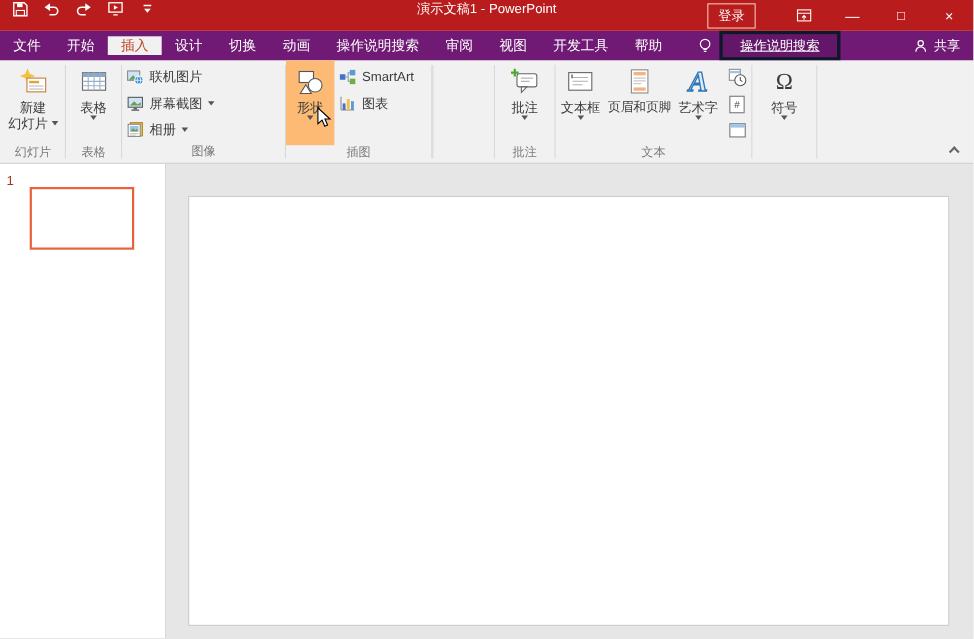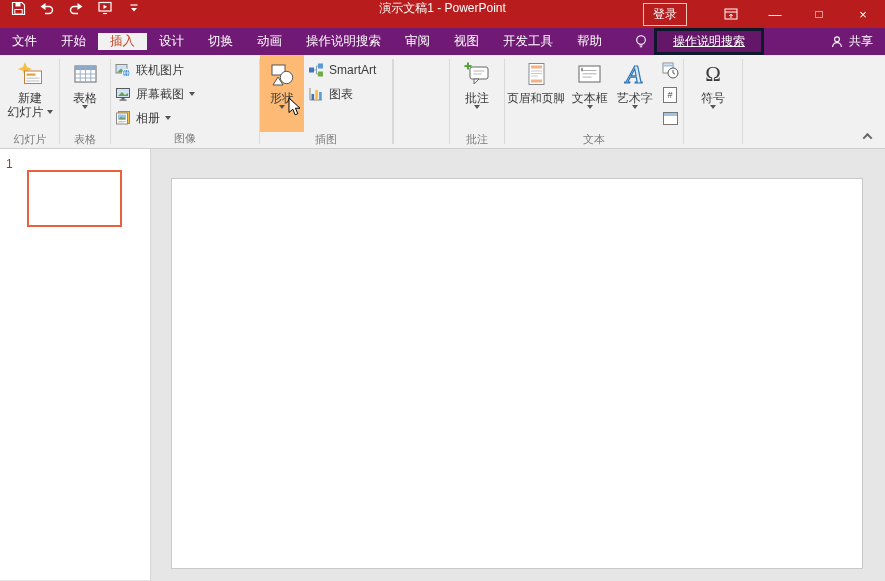--- a/index.html
+++ b/index.html
@@ -294,6 +294,19 @@
 
   <div class="group" style="width:178px">
     <div class="grow">
+      <div class="lbtn" style="width:47px">
+        <div class="bicon">
+          <svg width="27" height="27" viewBox="0 0 27 27">
+              <rect x="3" y="5" width="21" height="16" fill="#fff" stroke="#666"></rect>
+              <path d="M6.5 9.5 h14 M6.5 12.8 h14 M6.5 16.1 h9" stroke="#b0b0b0"></path>
+              <path d="M6 6.8 v3.4" stroke="#333"></path>
+            </svg>
+        </div>
+        <div class="bline">文本框</div>
+        <div class="bline">
+            <i class="caret"></i>
+          </div>
+      </div>
       <div class="lbtn" style="width:62px">
         <div class="bicon">
           <svg width="27" height="27" viewBox="0 0 27 27">
@@ -304,19 +317,6 @@
             </svg>
         </div>
         <div class="bline" style="font-size:11.5px">页眉和页脚</div>
-      </div>
-      <div class="lbtn" style="width:47px">
-        <div class="bicon">
-          <svg width="27" height="27" viewBox="0 0 27 27">
-              <rect x="3" y="5" width="21" height="16" fill="#fff" stroke="#666"></rect>
-              <path d="M6.5 9.5 h14 M6.5 12.8 h14 M6.5 16.1 h9" stroke="#b0b0b0"></path>
-              <path d="M6 6.8 v3.4" stroke="#333"></path>
-            </svg>
-        </div>
-        <div class="bline">文本框</div>
-        <div class="bline">
-            <i class="caret"></i>
-          </div>
       </div>
       <div class="lbtn" style="width:46px">
         <div class="bicon">

